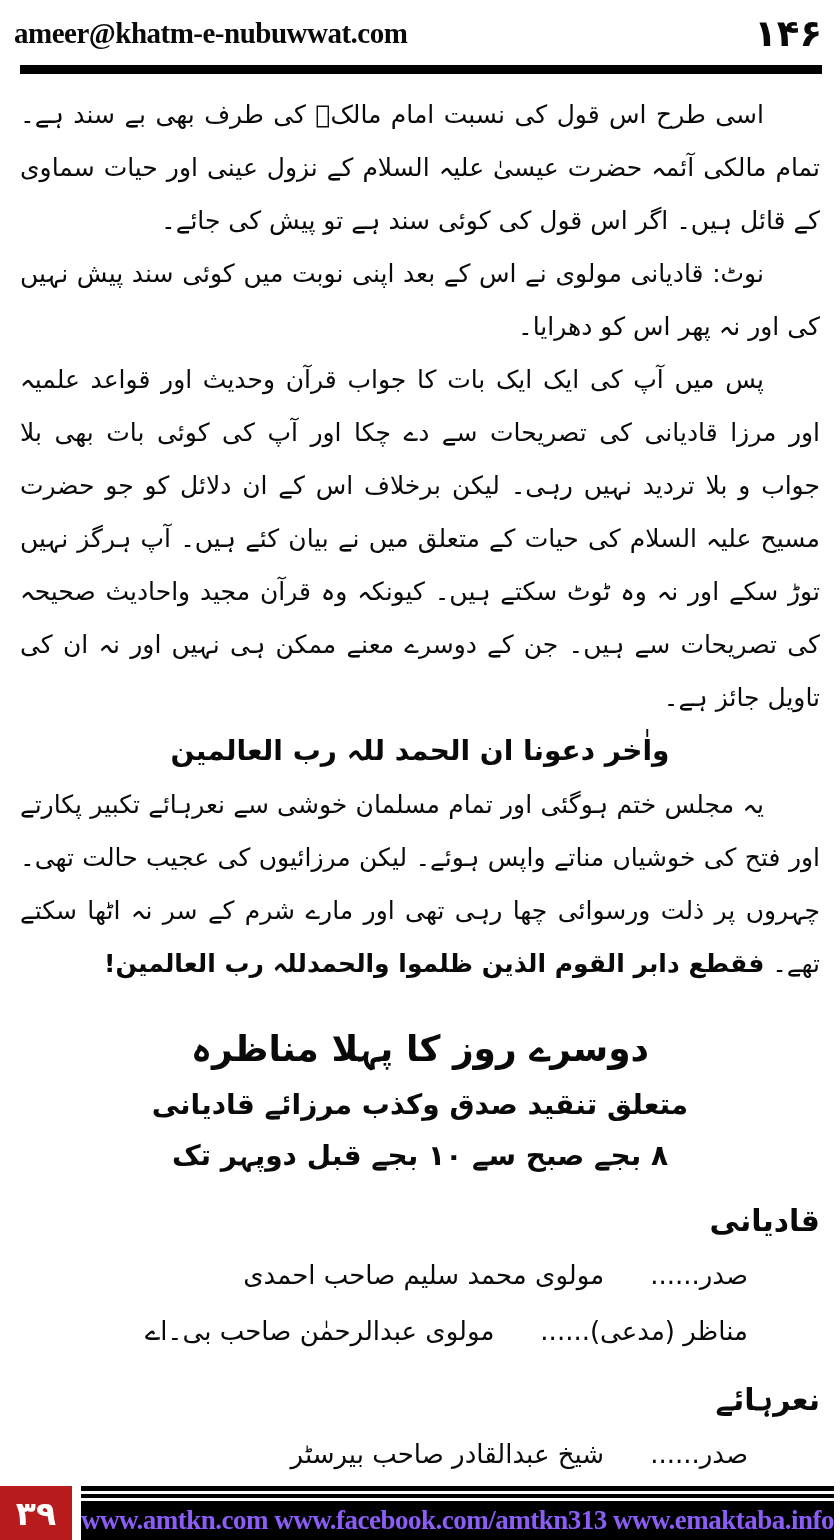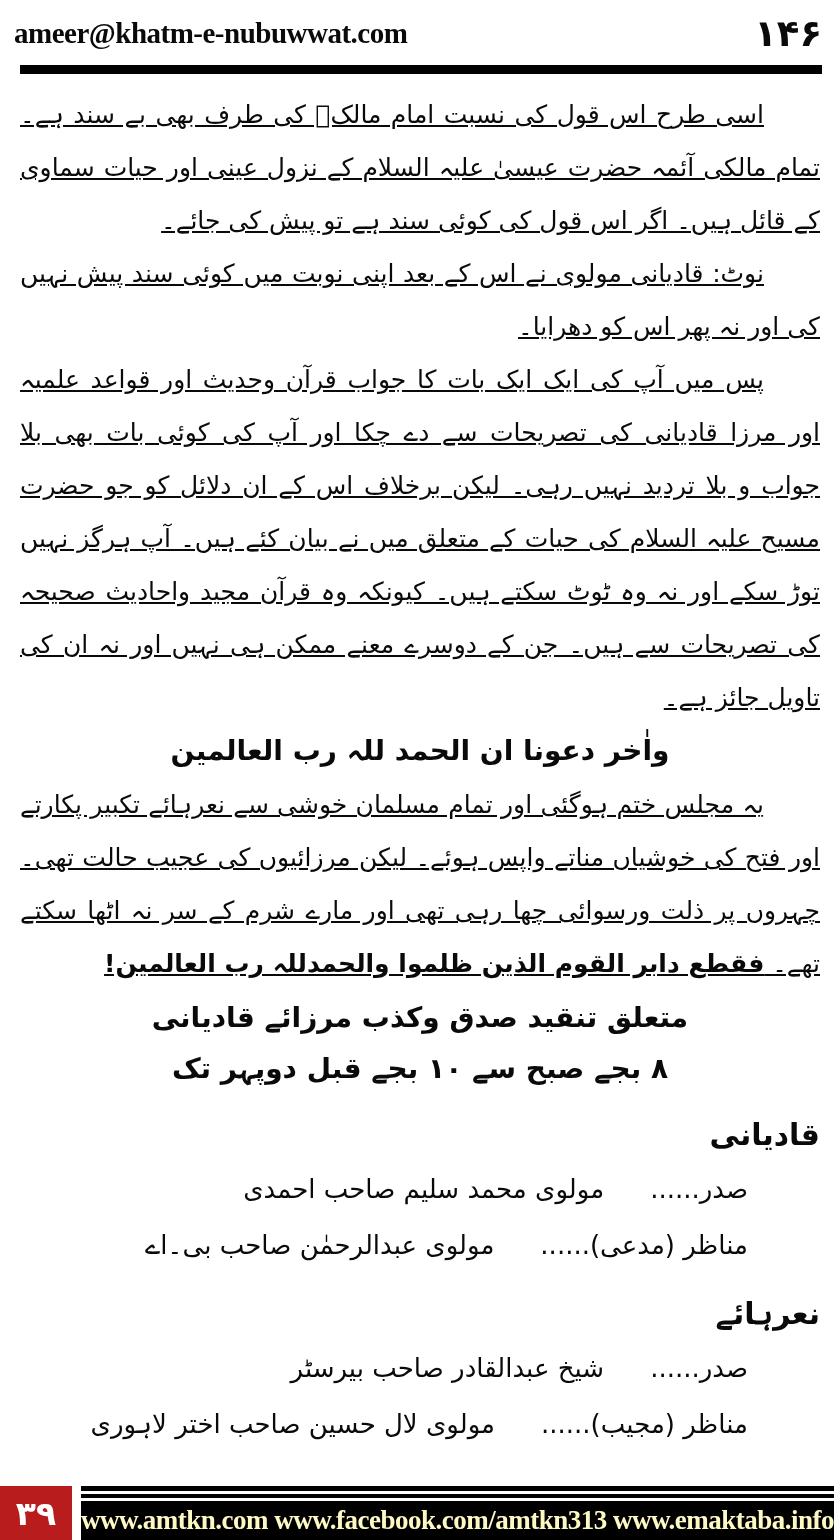--- a/index.html
+++ b/index.html
@@ -34,7 +34,7 @@
     text-align:justify;
     margin:0;
   }
-  .para.indent{text-indent:56px;text-decoration:underline;}
+  .para.indent{text-indent:56px;}
   .arabic-inline{font-weight:bold;margin-left:48px;}
   .dua{
     text-align:center;font-weight:bold;font-size:28px;

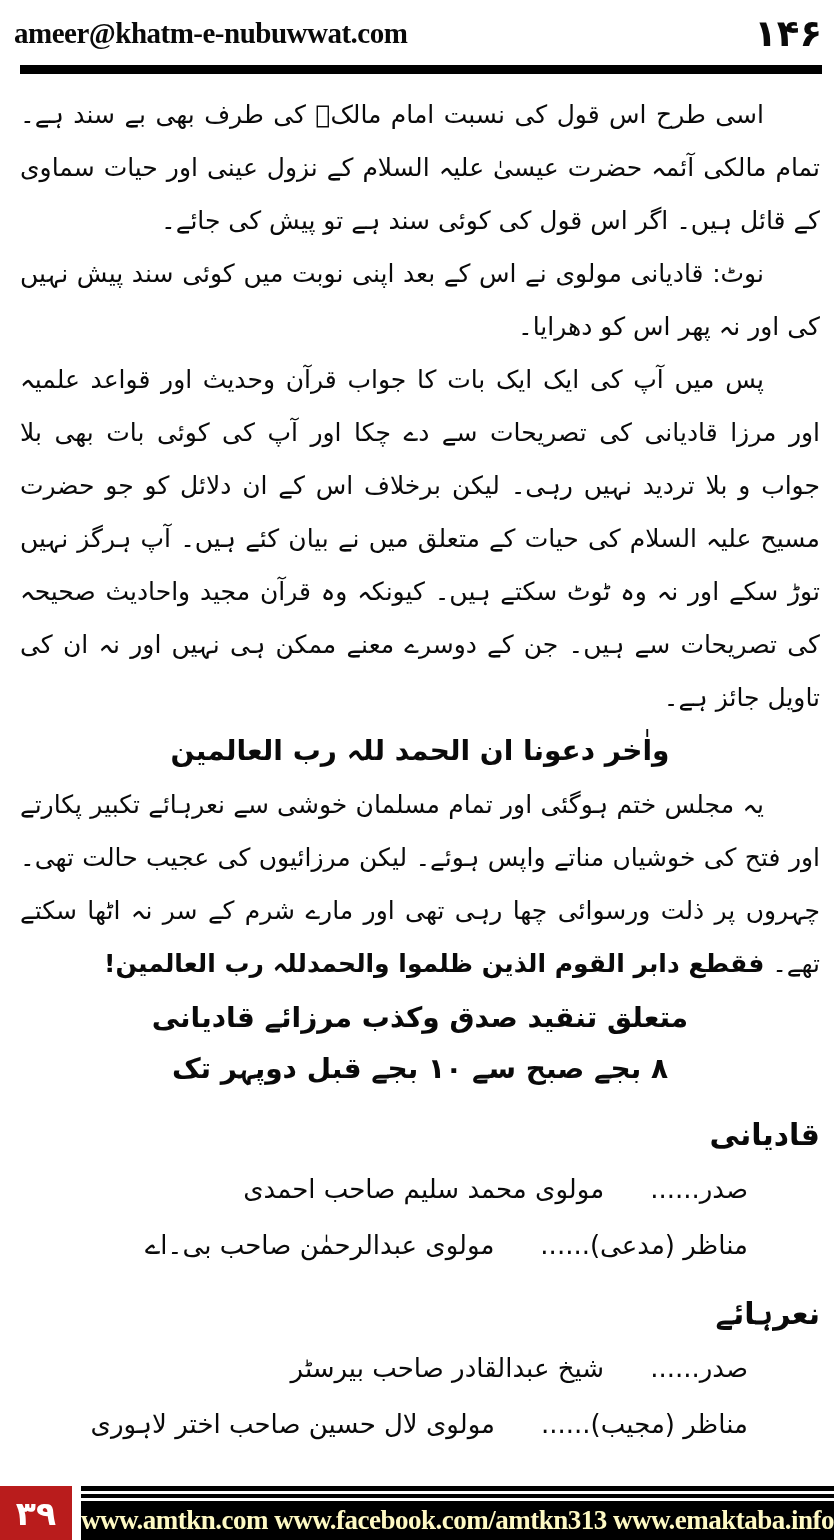--- a/index.html
+++ b/index.html
@@ -109,6 +109,7 @@
 
     <p class="para indent"><span>یہ مجلس ختم ہوگئی اور تمام مسلمان خوشی سے نعرہائے تکبیر پکارتے اور فتح کی خوشیاں مناتے واپس ہوئے۔ لیکن مرزائیوں کی عجیب حالت تھی۔ چہروں پر ذلت ورسوائی چھا رہی تھی اور مارے شرم کے سر نہ اٹھا سکتے تھے۔ </span><span class="arabic-inline">فقطع دابر القوم الذین ظلموا والحمدللہ رب العالمین!</span></p>
 
+    <div class="h-main">دوسرے روز کا پہلا مناظرہ</div>
     <div class="h-sub">متعلق تنقید صدق وکذب مرزائے قادیانی</div>
     <div class="h-sub">۸ بجے صبح سے ۱۰ بجے قبل دوپہر تک</div>
 

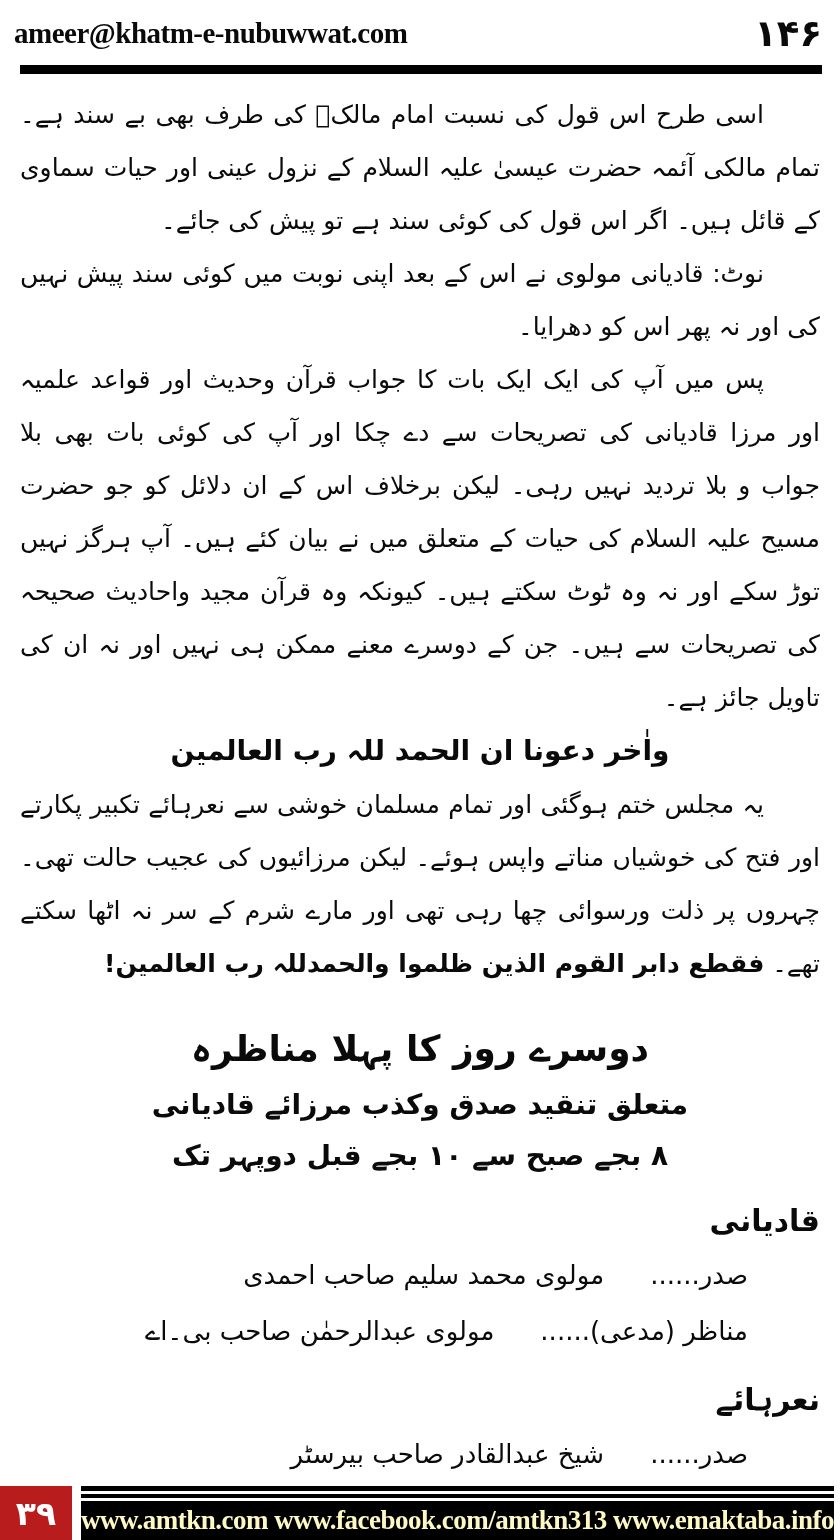--- a/index.html
+++ b/index.html
@@ -79,7 +79,7 @@
   .ftr-stripe.s1{margin-top:5px;}
   .ftr-stripe.s2{margin-top:4px;}
   .ftr-links{
-    flex:1;color:#fef9c3;
+    flex:1;color:#8b5cf6;
     font-family:"Liberation Serif",serif;font-weight:bold;
     font-size:27px;letter-spacing:-0.5px;
     display:flex;align-items:center;justify-content:center;

